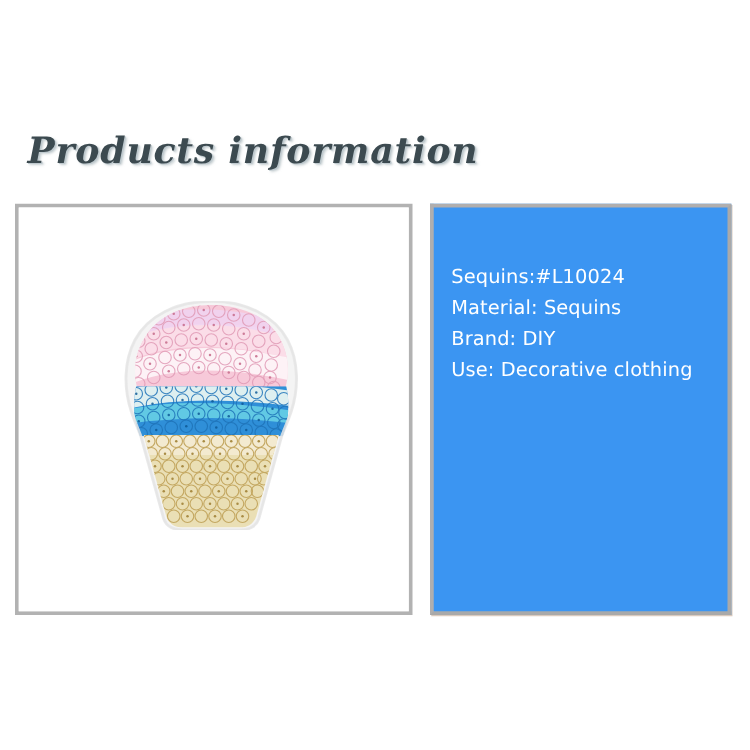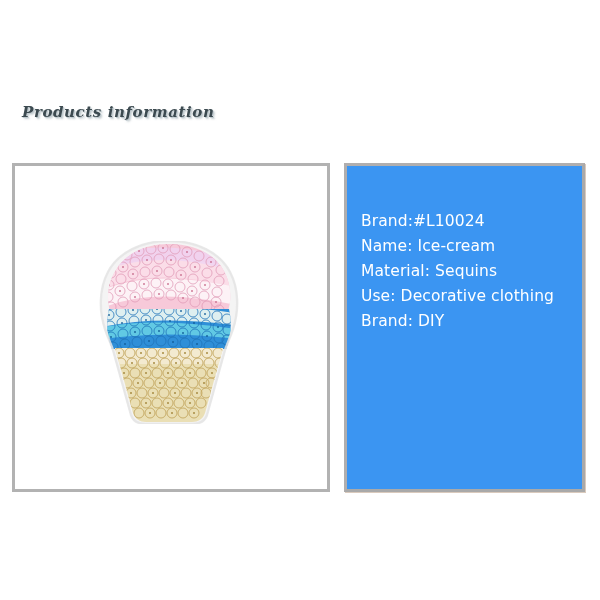--- a/index.html
+++ b/index.html
@@ -22,7 +22,7 @@
     left: 22px;
     top: 103px;
     font-family: "DejaVu Serif", "Liberation Serif", serif;
-    font-size: 15px;
+    font-size: 29px;
     font-style: italic;
     font-weight: bold;
     letter-spacing: 0.6px;

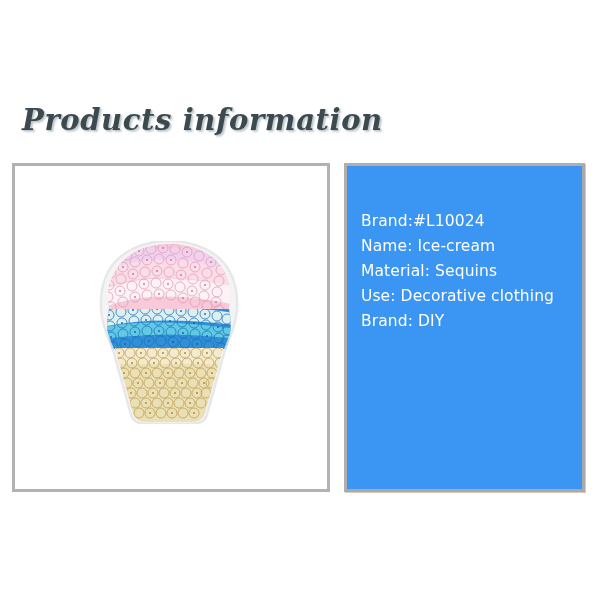--- a/index.html
+++ b/index.html
@@ -387,7 +387,7 @@
 
 <div id="info-panel">
   <ul id="info-list">
-    <li>Brand:#L10024</li>
+    <li>Sequins:#L10024</li>
     <li>Name: Ice-cream</li>
     <li>Material: Sequins</li>
     <li>Use: Decorative clothing</li>

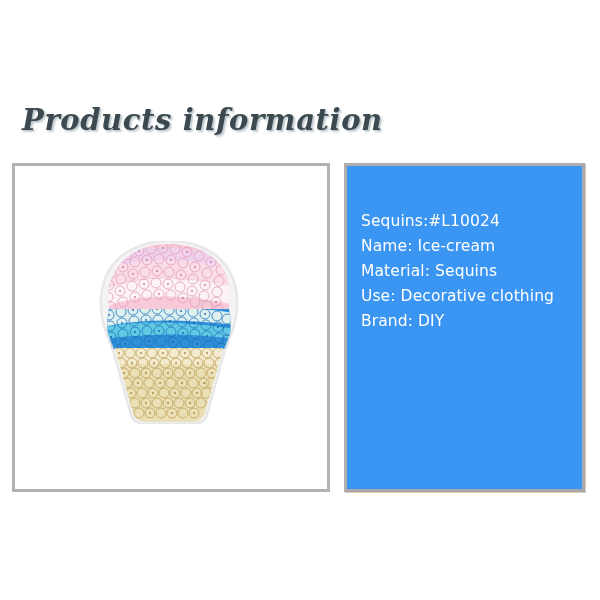--- a/index.html
+++ b/index.html
@@ -388,7 +388,6 @@
 <div id="info-panel">
   <ul id="info-list">
     <li>Sequins:#L10024</li>
-    <li>Name: Ice-cream</li>
     <li>Material: Sequins</li>
     <li>Use: Decorative clothing</li>
     <li>Brand: DIY</li>

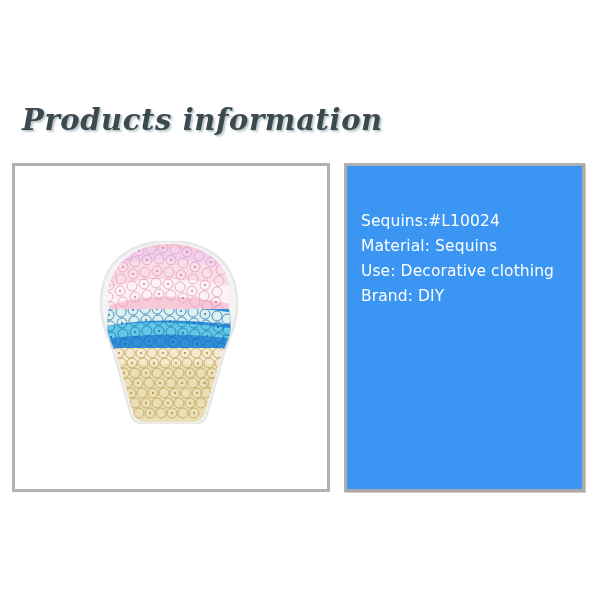--- a/index.html
+++ b/index.html
@@ -389,8 +389,8 @@
   <ul id="info-list">
     <li>Sequins:#L10024</li>
     <li>Material: Sequins</li>
+    <li>Brand: DIY</li>
     <li>Use: Decorative clothing</li>
-    <li>Brand: DIY</li>
   </ul>
 </div>
 

